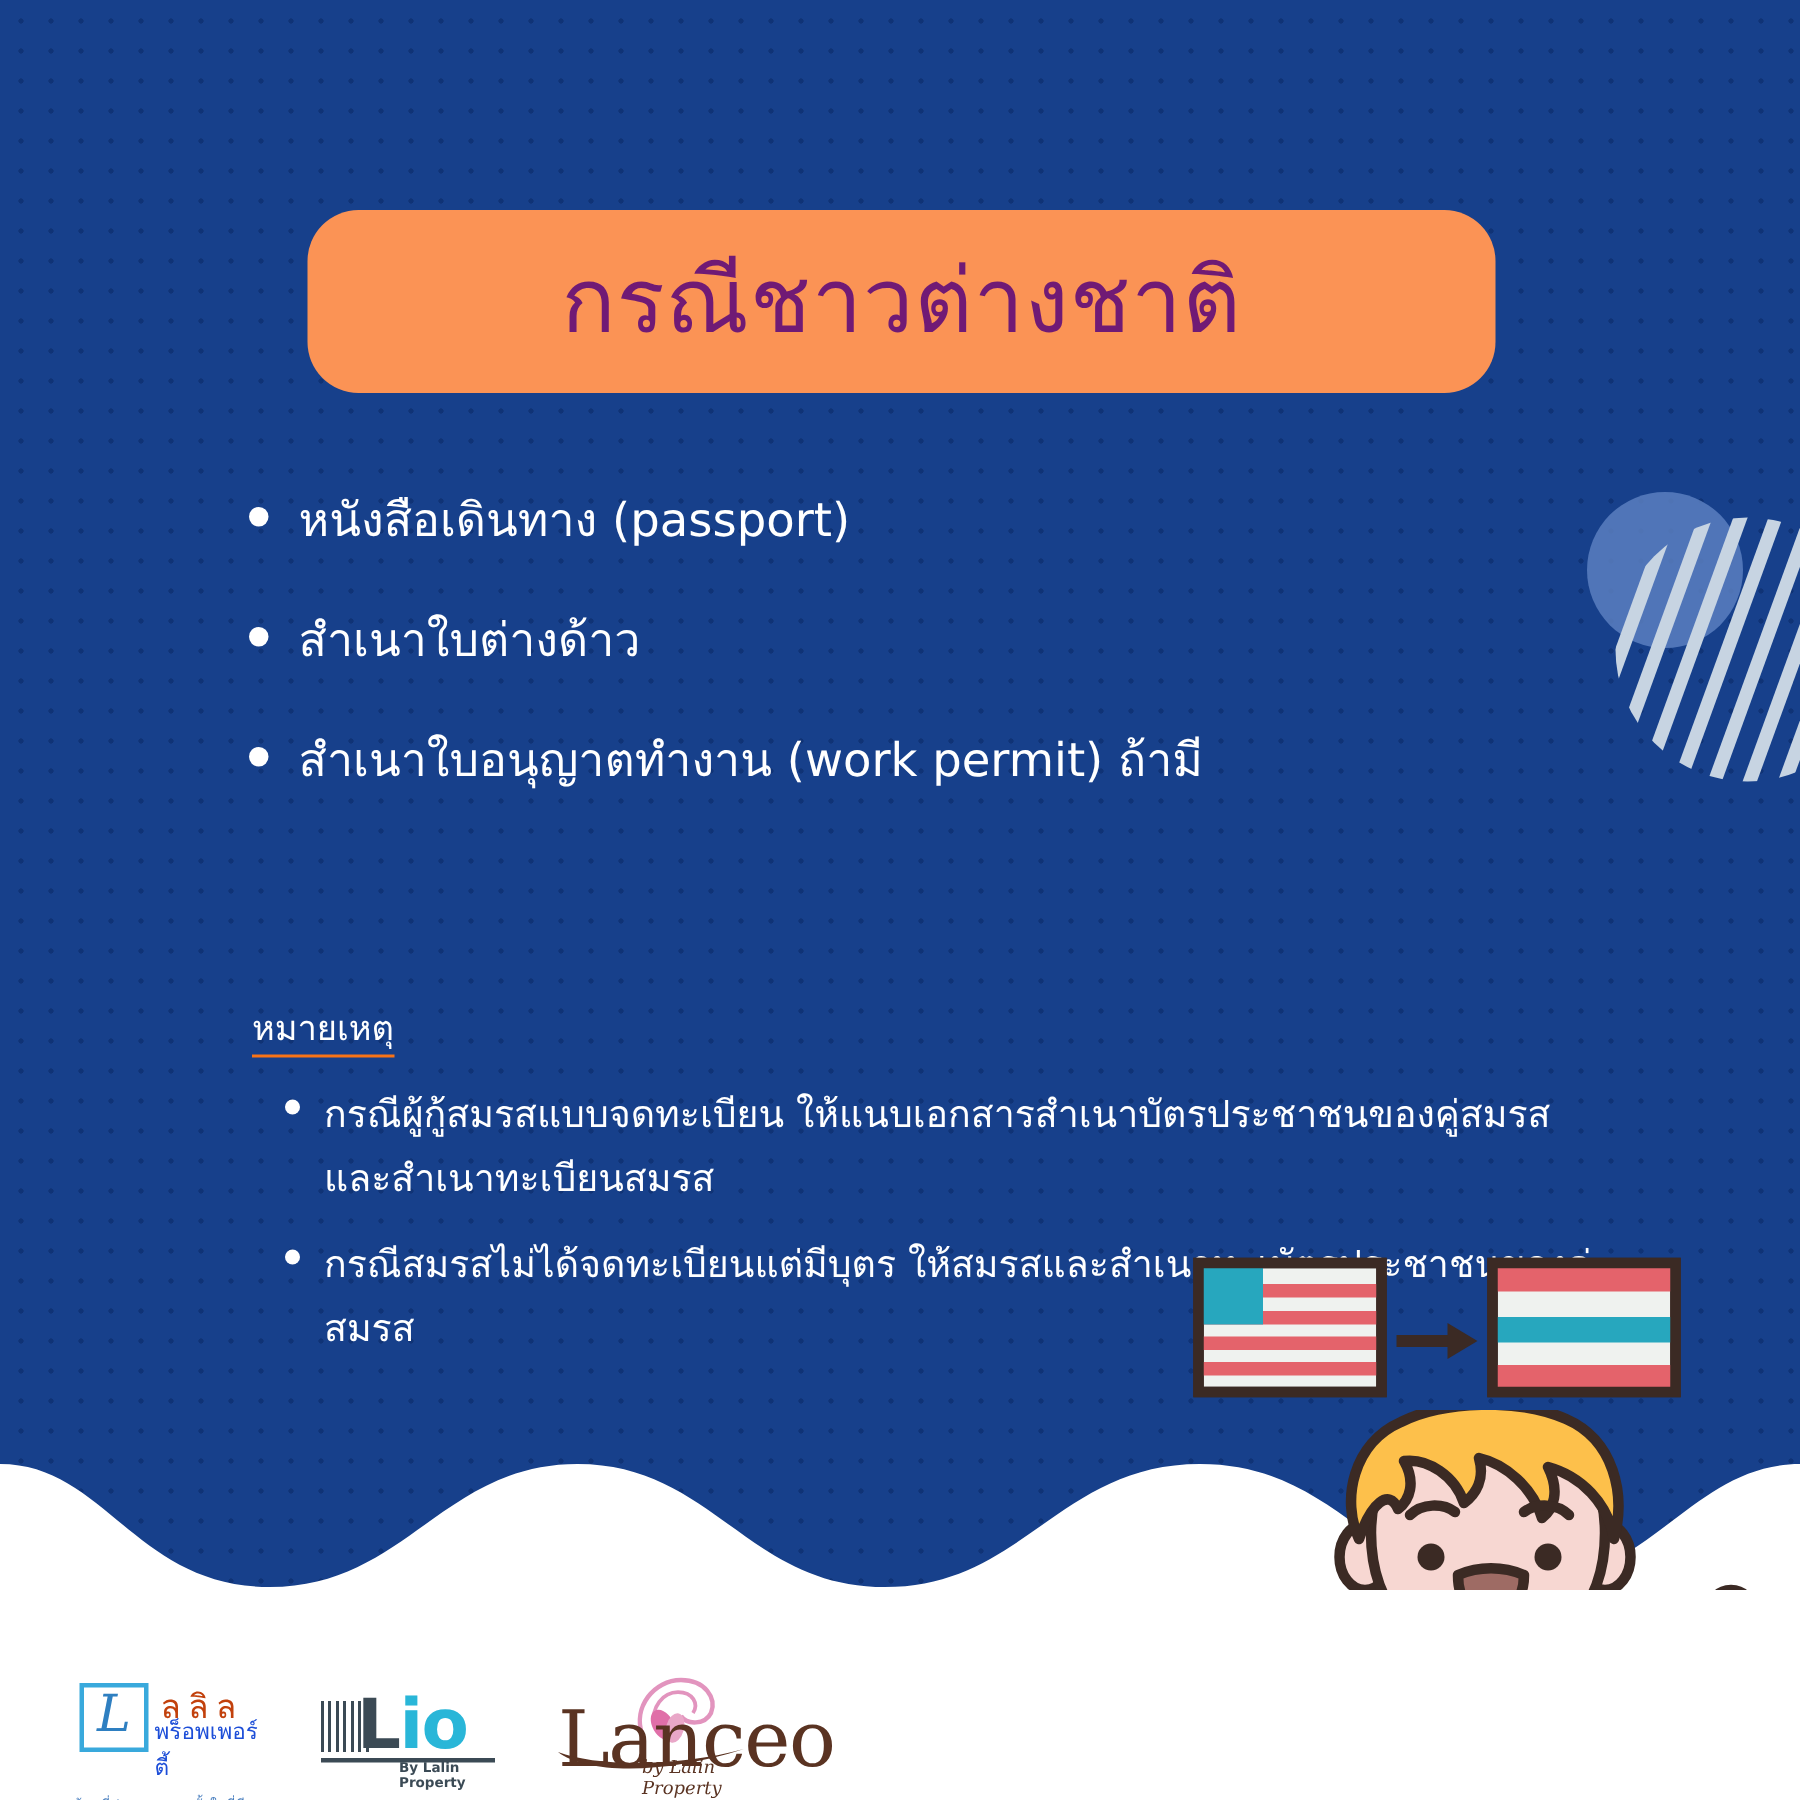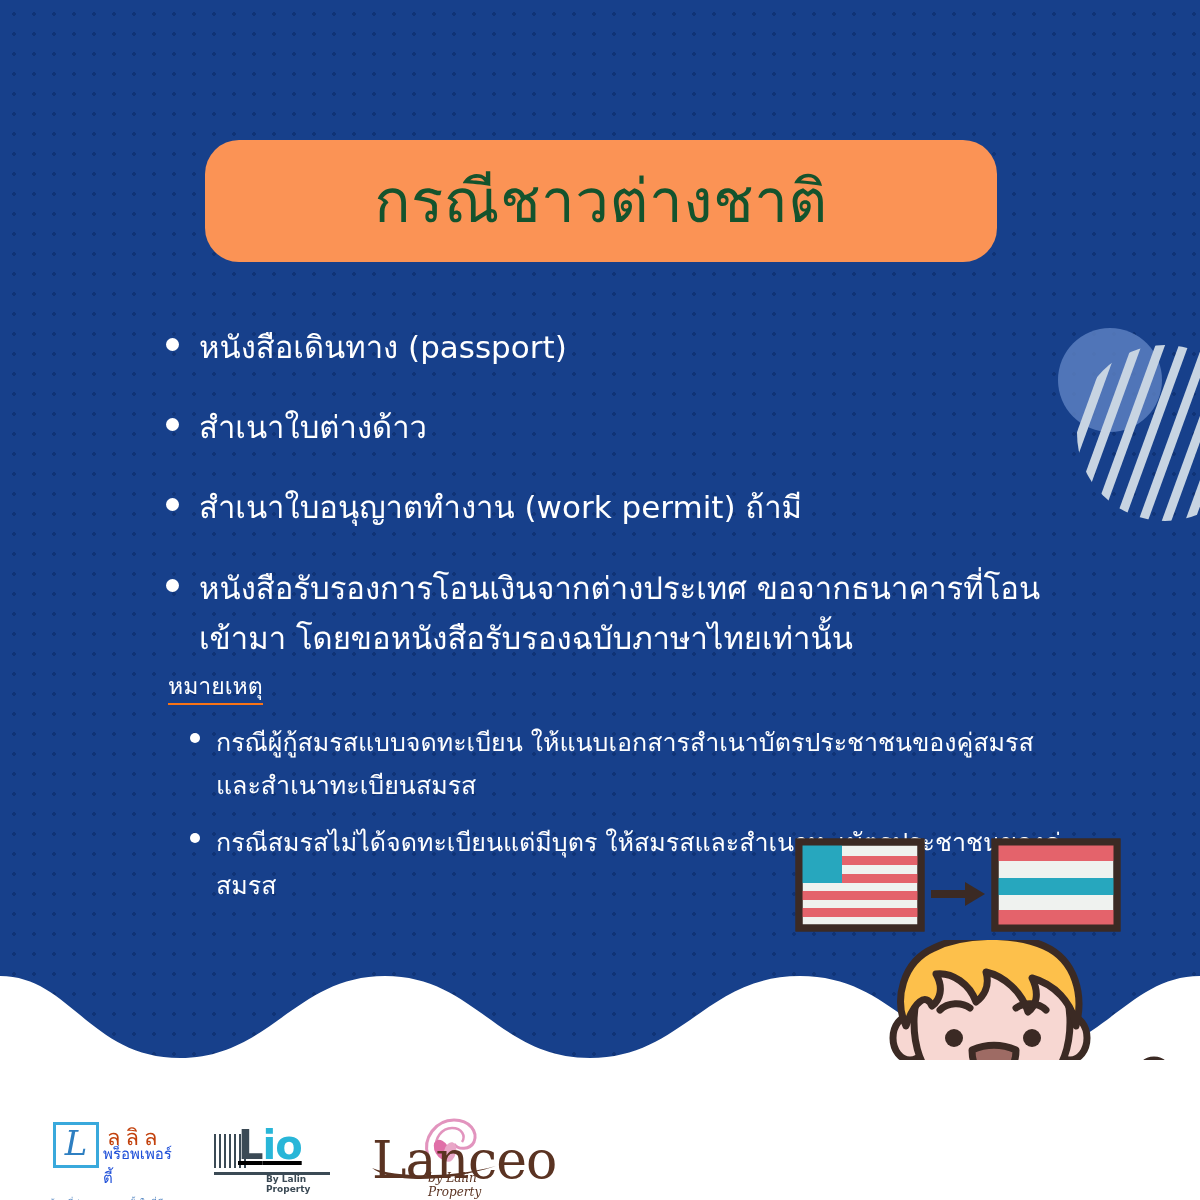--- a/index.html
+++ b/index.html
@@ -41,7 +41,7 @@
     display:flex;align-items:center;justify-content:center;
   }
   .title-text{
-    color:#14532d;font-size:60px;line-height:1.0;
+    color:#701a75;font-size:60px;line-height:1.0;
     letter-spacing:0.5px;white-space:nowrap;
     font-family:"DejaVu Sans","Liberation Sans",sans-serif;
   }

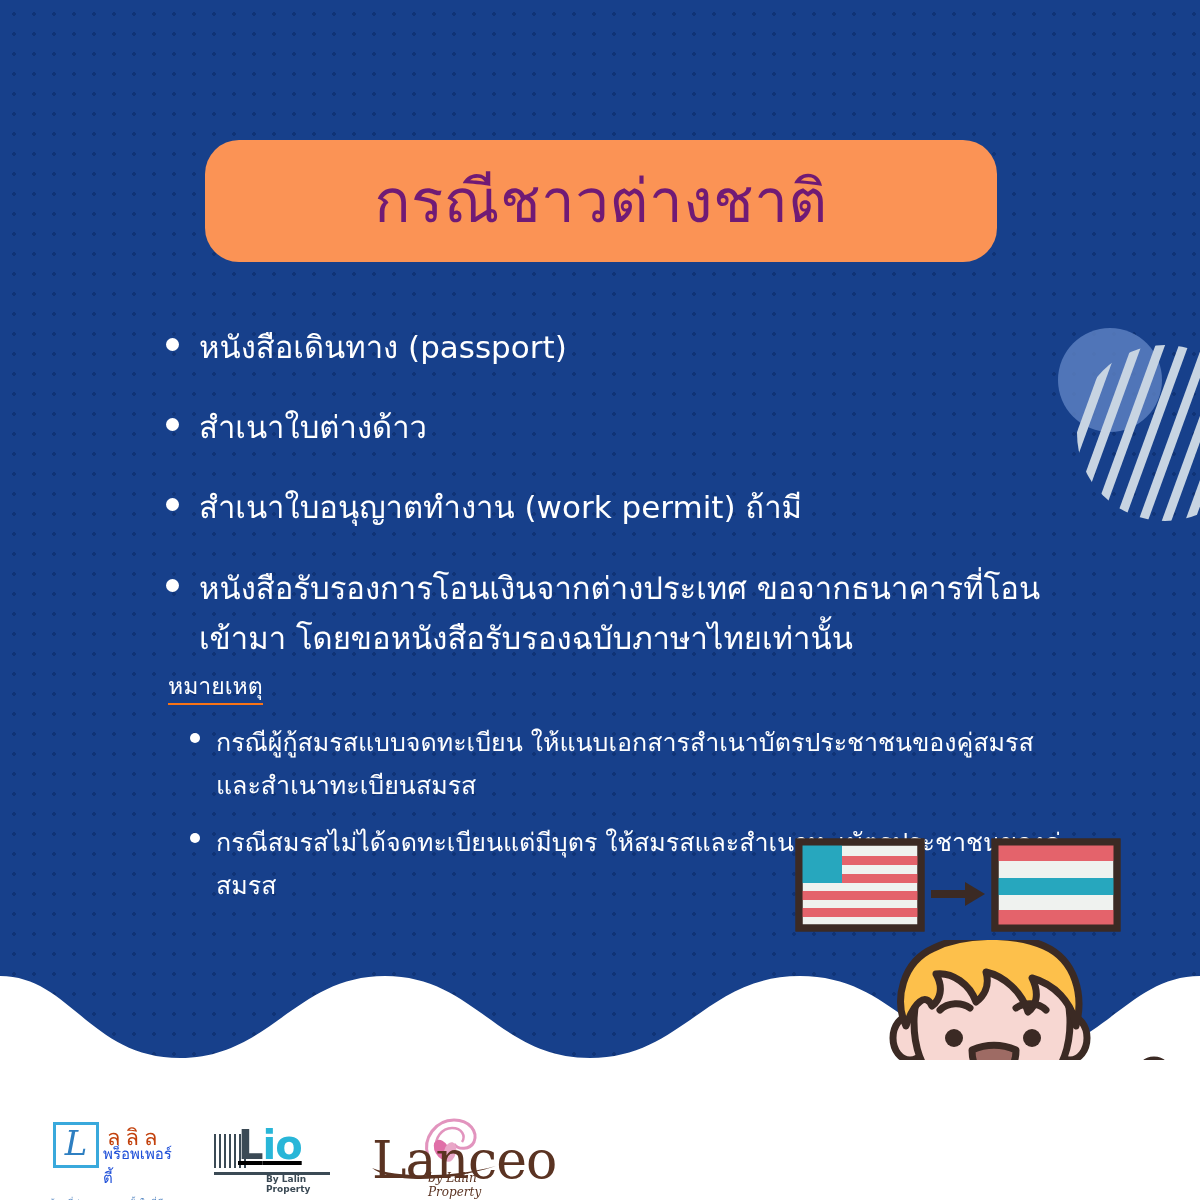--- a/index.html
+++ b/index.html
@@ -204,10 +204,6 @@
       <div class="bullet"></div>
       <div class="main-text">สำเนาใบอนุญาตทำงาน (work permit) ถ้ามี</div>
     </div>
-    <div class="main-item">
-      <div class="bullet"></div>
-      <div class="main-text">หนังสือรับรองการโอนเงินจากต่างประเทศ ขอจากธนาคารที่โอนเข้ามา โดยขอหนังสือรับรองฉบับภาษาไทยเท่านั้น</div>
-    </div>
   </div>
 
   <div class="note-wrap">

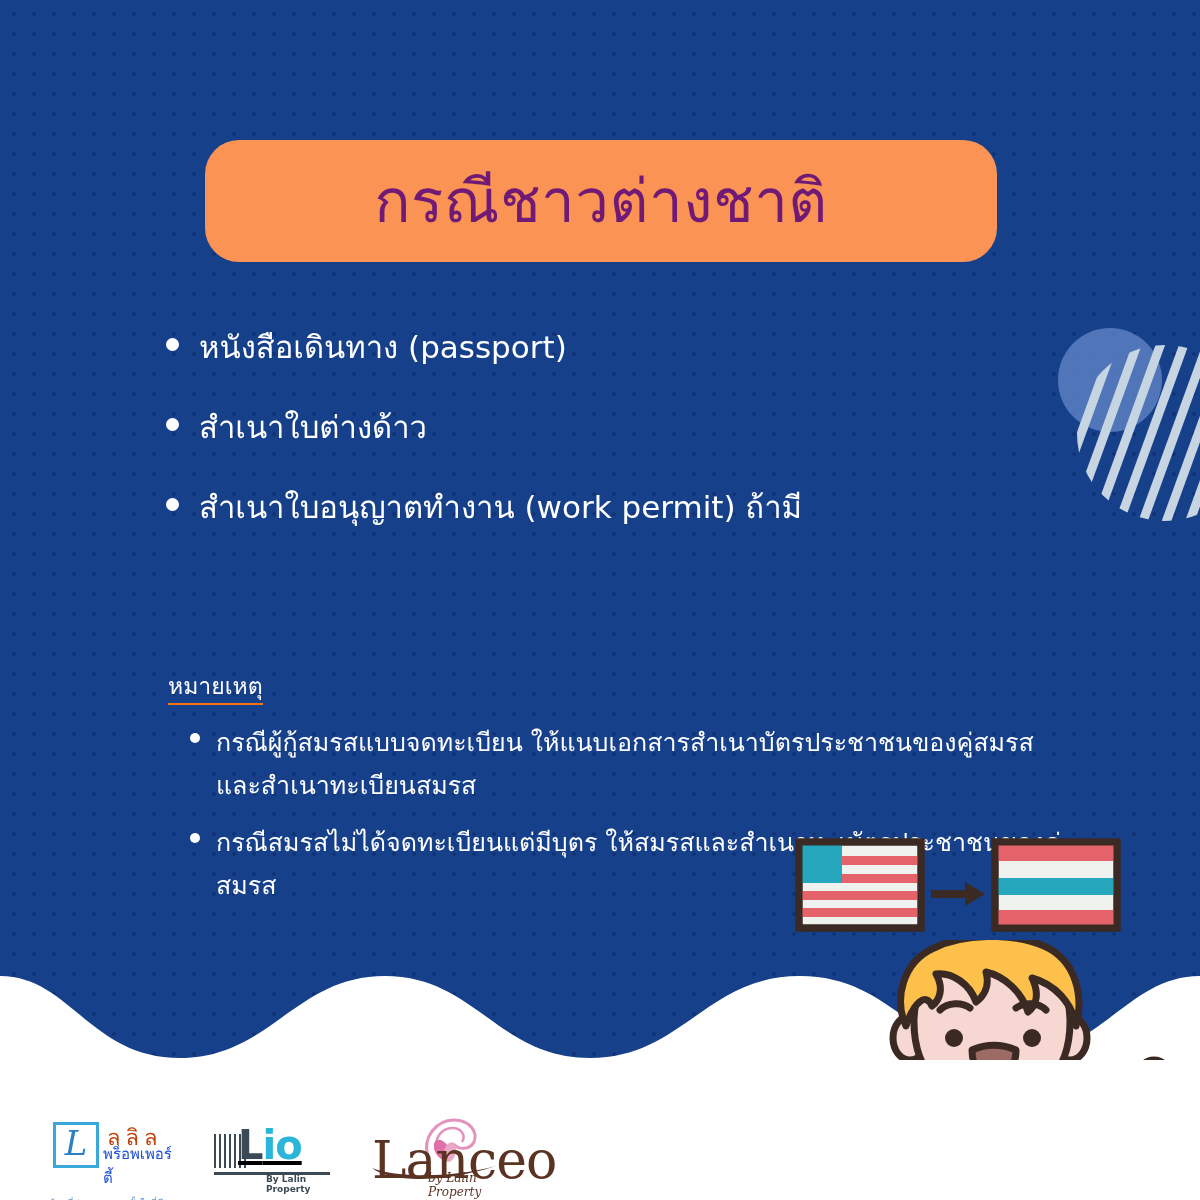--- a/index.html
+++ b/index.html
@@ -122,10 +122,9 @@
   .lio-bars{position:absolute;left:0;top:18px;width:34px;height:34px;
     background:repeating-linear-gradient(90deg,#3B4A55 0 2px,#ffffff 2px 5px);}
   .lio-word{
-    position:absolute;left:24px;top:6px;font-size:40px;font-weight:bold;
+    position:absolute;left:24px;top:6px;font-size:46px;font-weight:bold;
     font-family:"DejaVu Sans","Liberation Sans",sans-serif;
     letter-spacing:-1px;
-    text-decoration:underline;
   }
   .lio-l{color:#3B4A55;}
   .lio-io{color:#29B6D8;}

